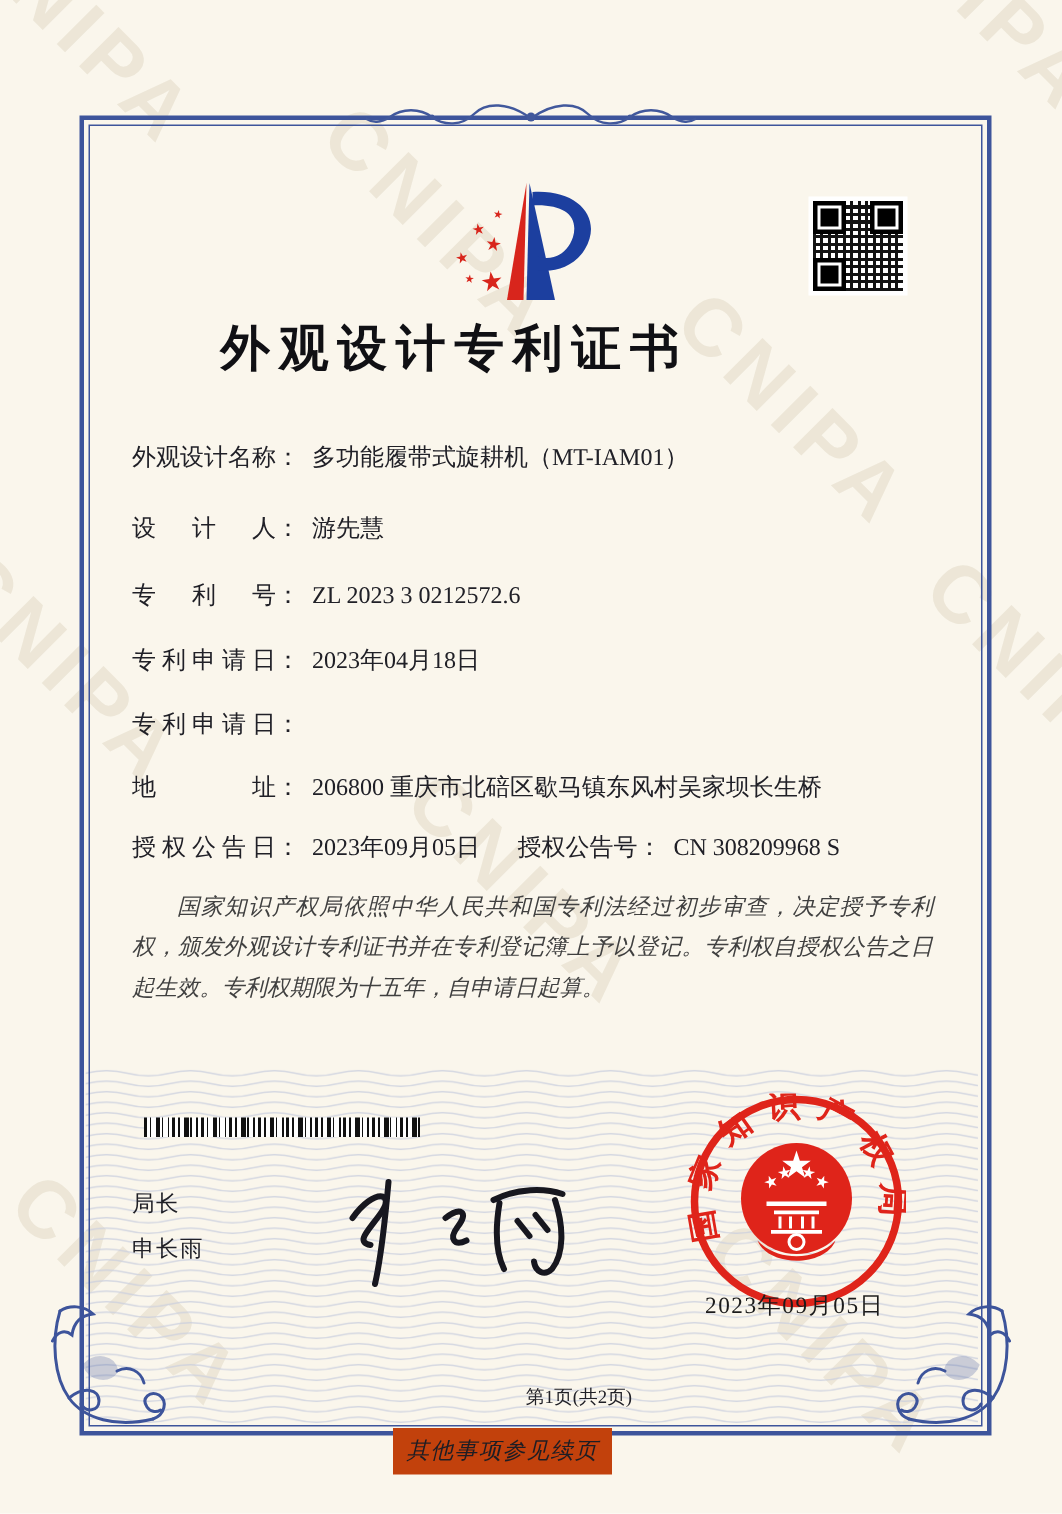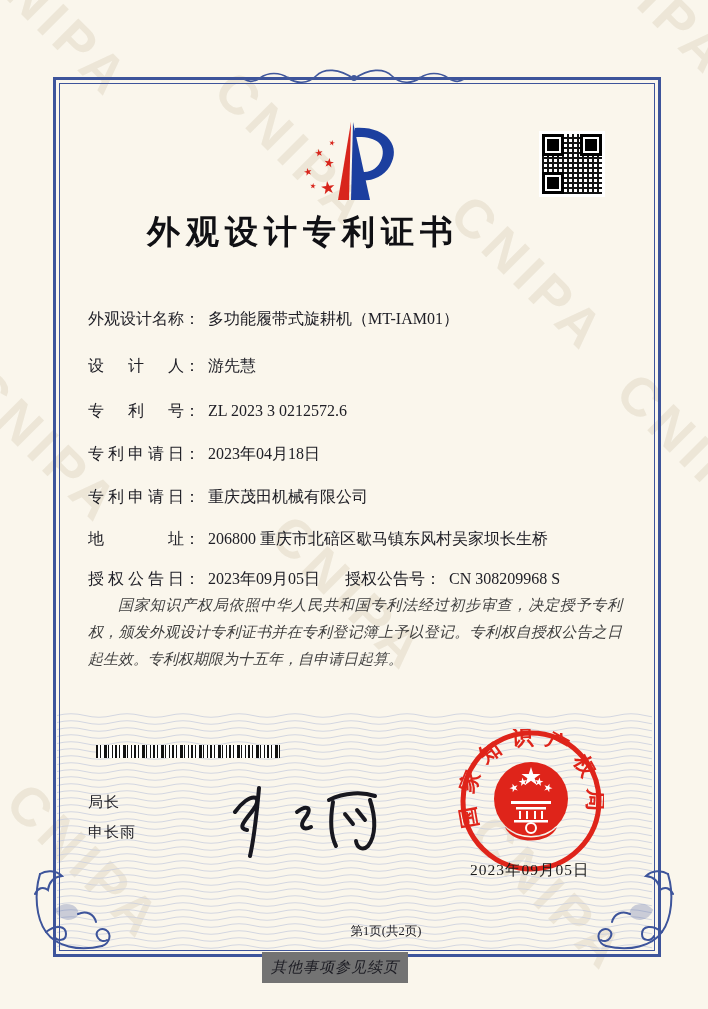--- a/index.html
+++ b/index.html
@@ -30,7 +30,7 @@
          font-size:33px;font-weight:700;letter-spacing:6px;color:#101014;z-index:3;}
   
   .rows{position:absolute;left:88px;top:0;z-index:3;font-size:16px;}
-  .row{position:absolute;display:flex;align-items:baseline;white-space:nowrap;margin-top:14px;}
+  .row{position:absolute;display:flex;align-items:baseline;white-space:nowrap;}
   .f-label{display:inline-block;width:96px;text-align:justify;text-align-last:justify;}
   .f-colon{margin:0 8px 0 0;}
   .pair2{position:absolute;left:257px;display:flex;align-items:baseline;white-space:nowrap;justify-content:center;}

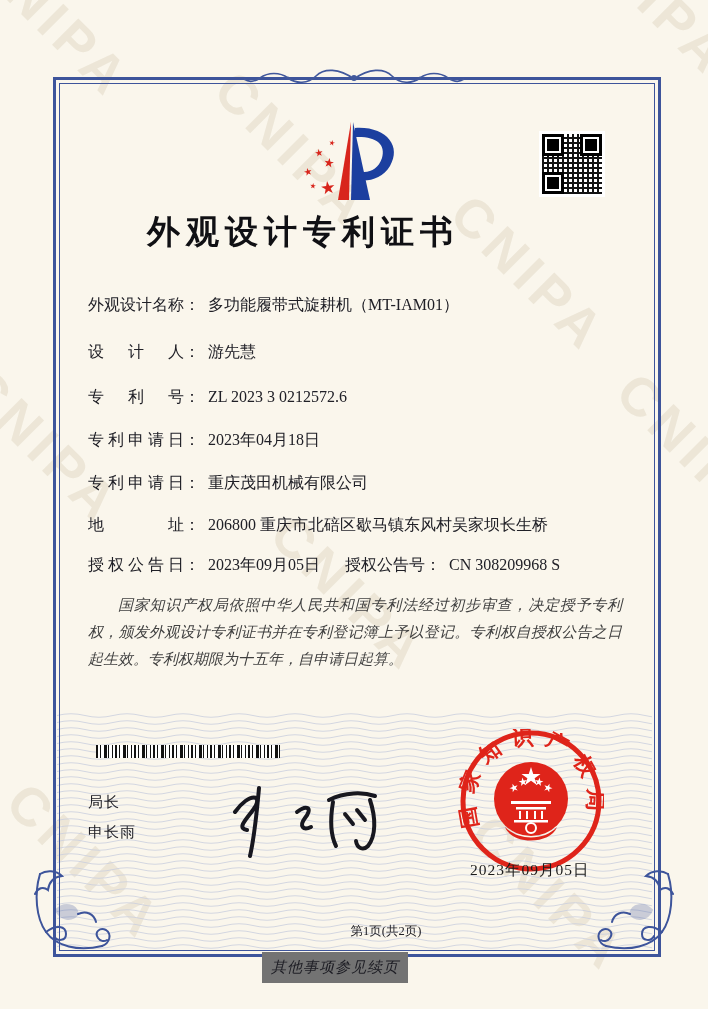--- a/index.html
+++ b/index.html
@@ -178,7 +178,6 @@
     <div class="row" style="top:473px">
       <span class="f-label">专利申请日</span>
         <span class="f-colon">：</span>
-        <span class="f-value">重庆茂田机械有限公司</span>
     </div>
     <div class="row" style="top:515px">
       <span class="f-label">地址</span>

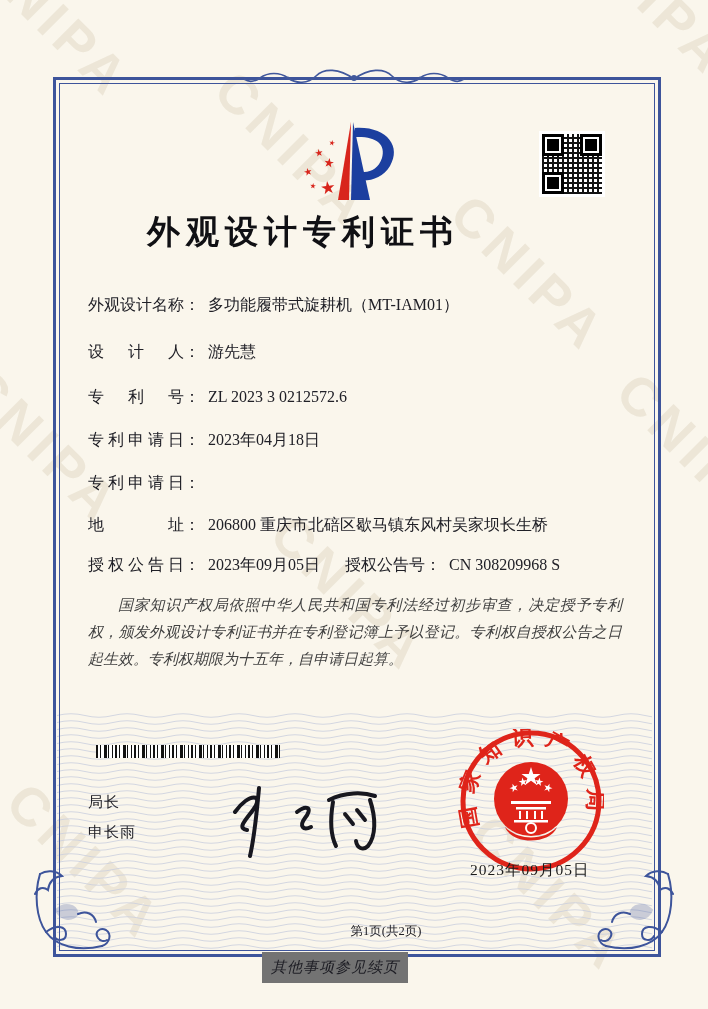--- a/index.html
+++ b/index.html
@@ -57,7 +57,7 @@
   
   .pageinfo{position:absolute;left:53px;top:923px;width:666px;text-align:center;
             font-size:12.5px;z-index:3;}
-  .contbox{position:absolute;left:262px;top:952px;width:146px;height:31px;background:#737373;
+  .contbox{position:absolute;left:262px;top:952px;width:146px;height:31px;background:#c2410c;
            display:flex;align-items:center;justify-content:center;z-index:3;
            font-size:15px;font-style:italic;letter-spacing:1px;color:#1d1d24;}
 </style>

